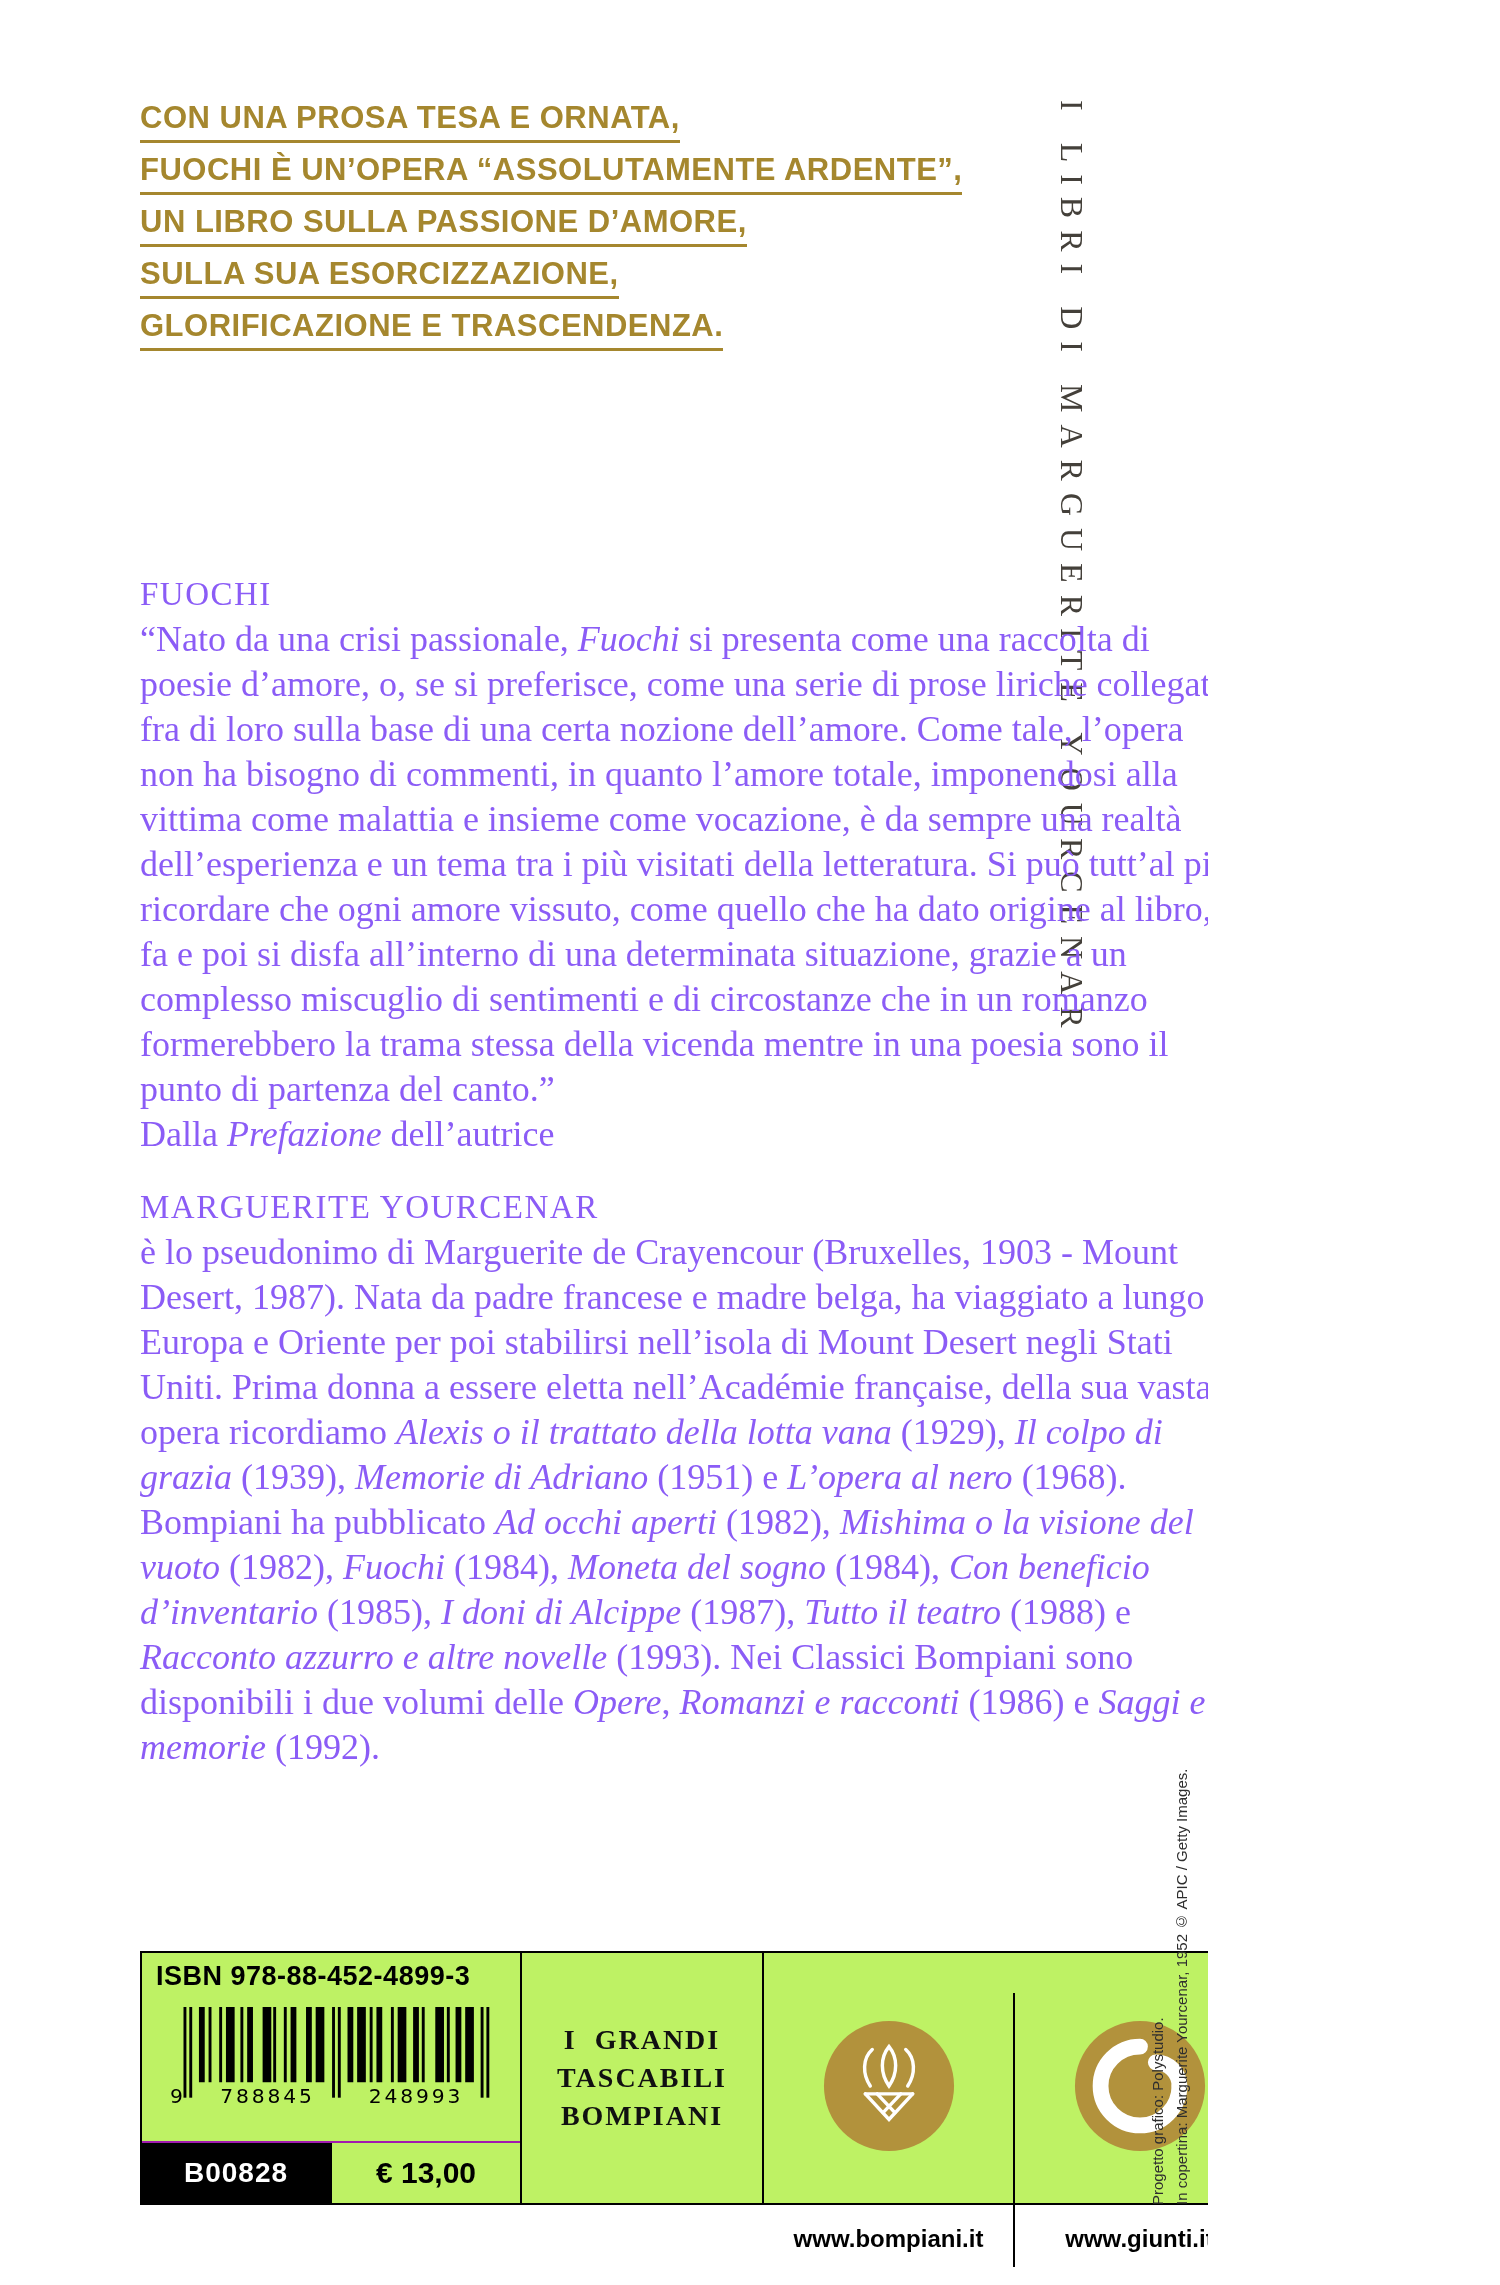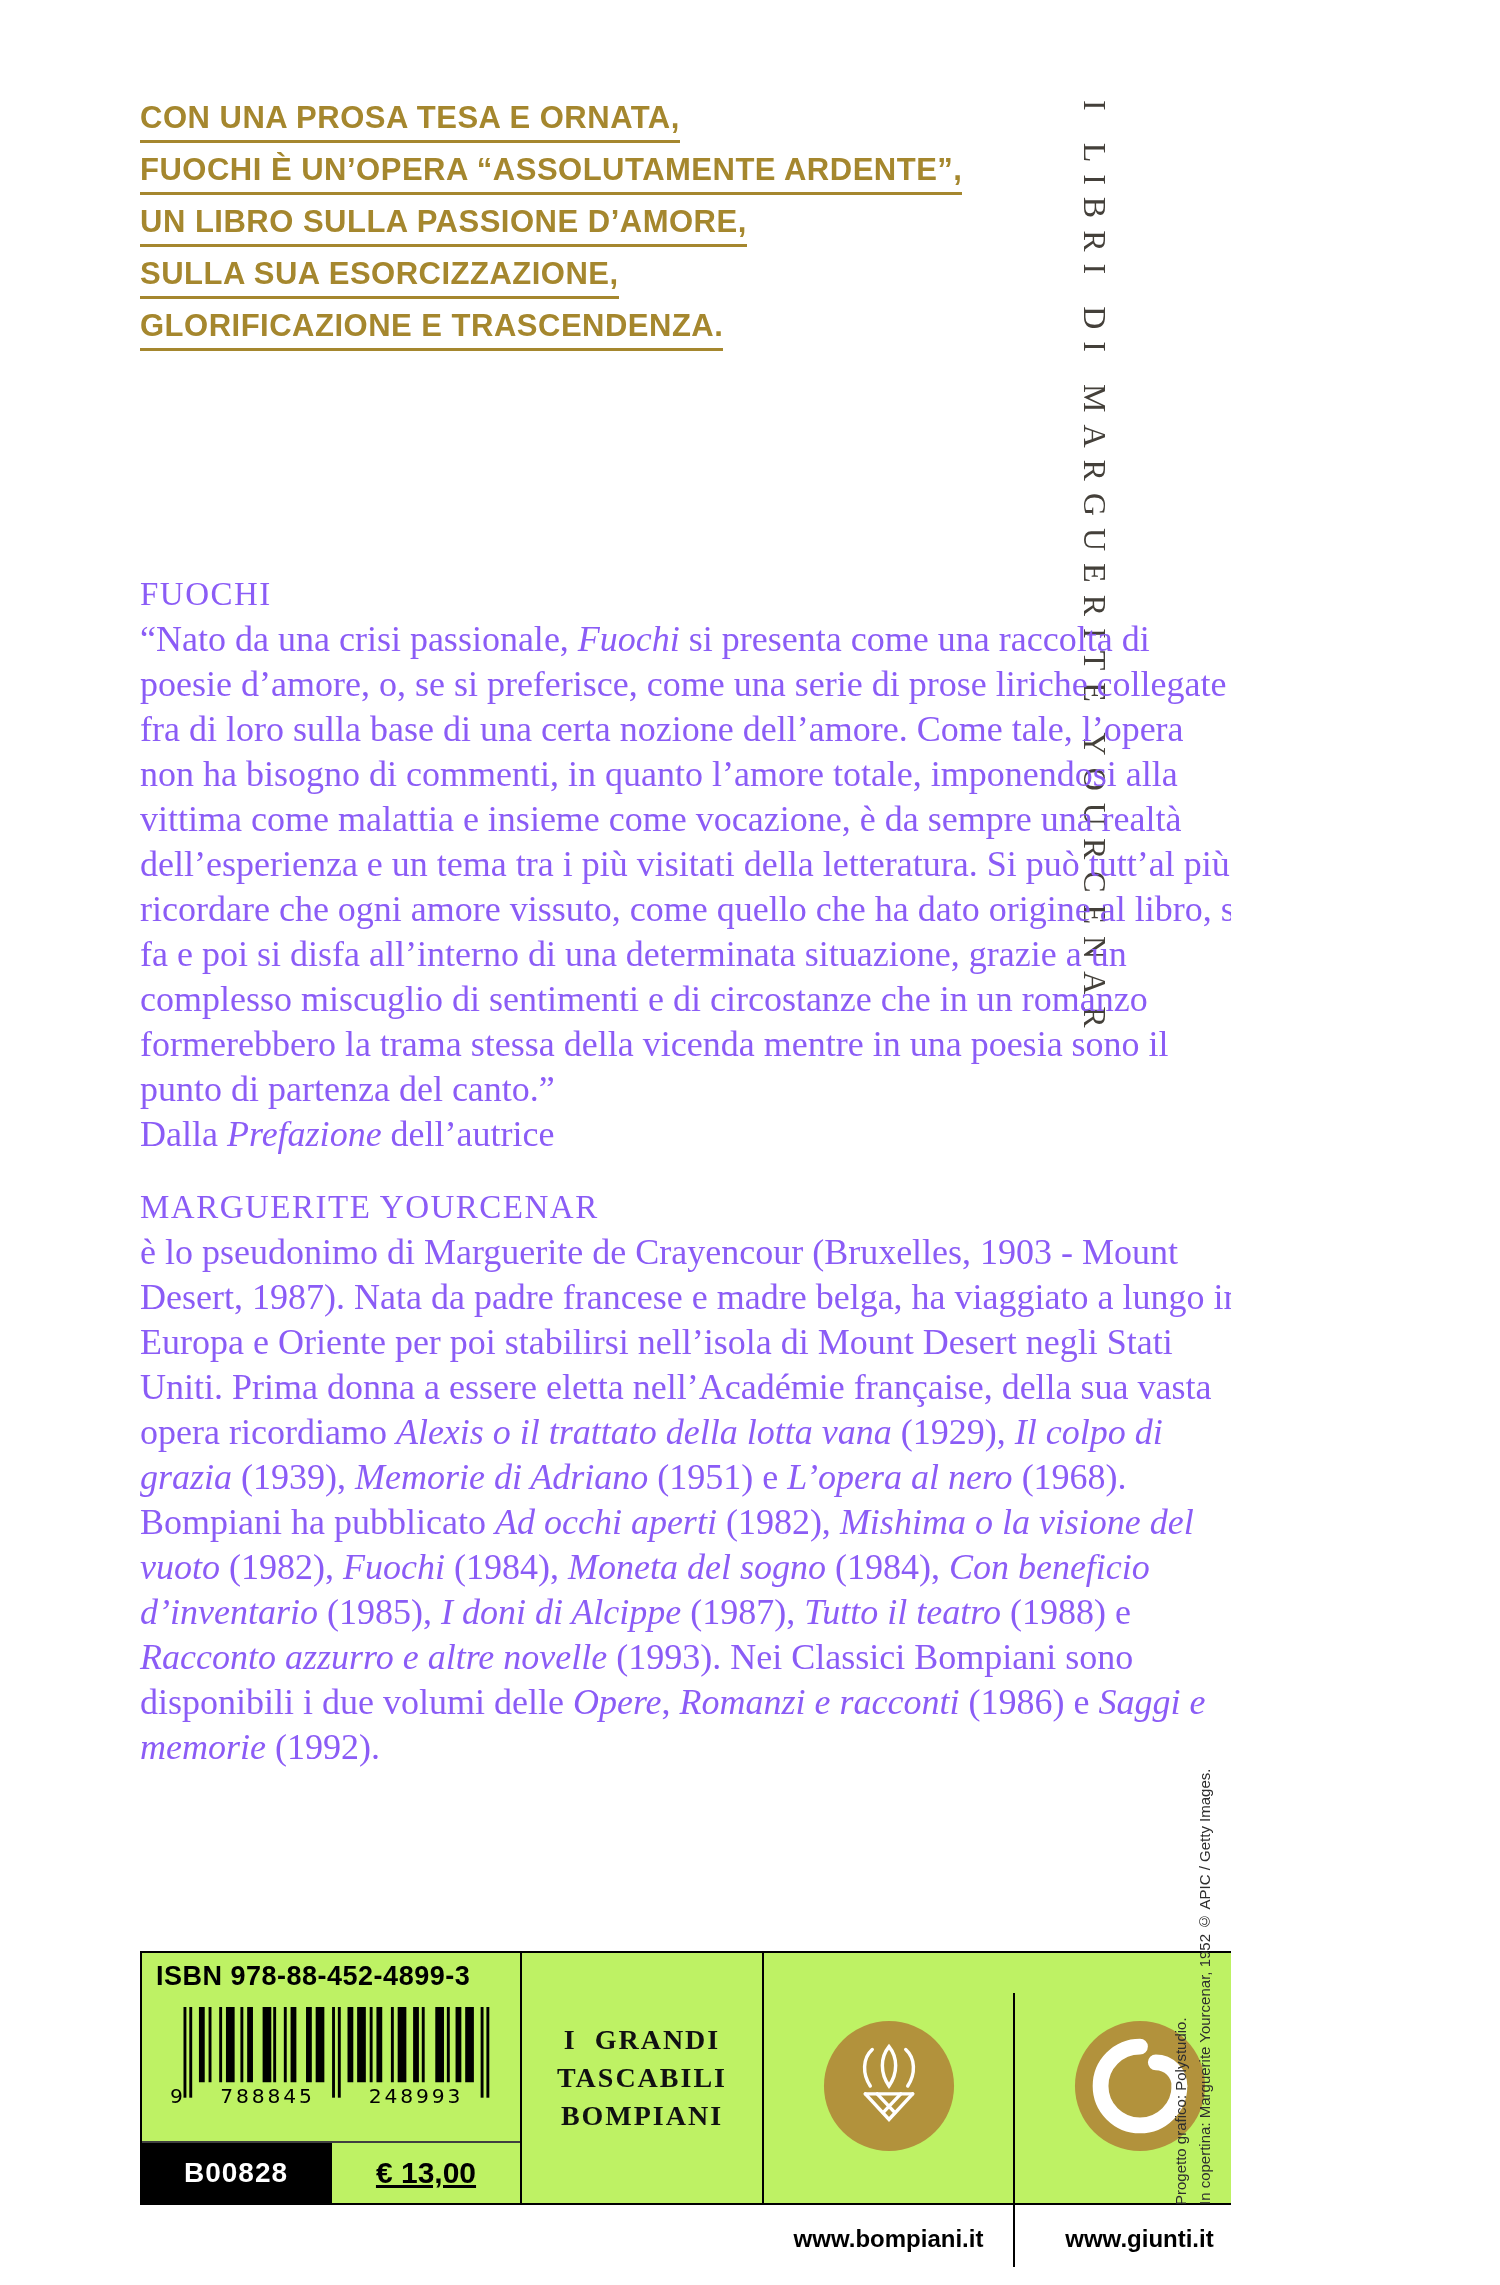--- a/index.html
+++ b/index.html
@@ -13,7 +13,6 @@
     width: 1208px; height: 2285px;
     background: #ffffff;
     overflow: hidden;
-    padding-left: 23px;
   }
 
   

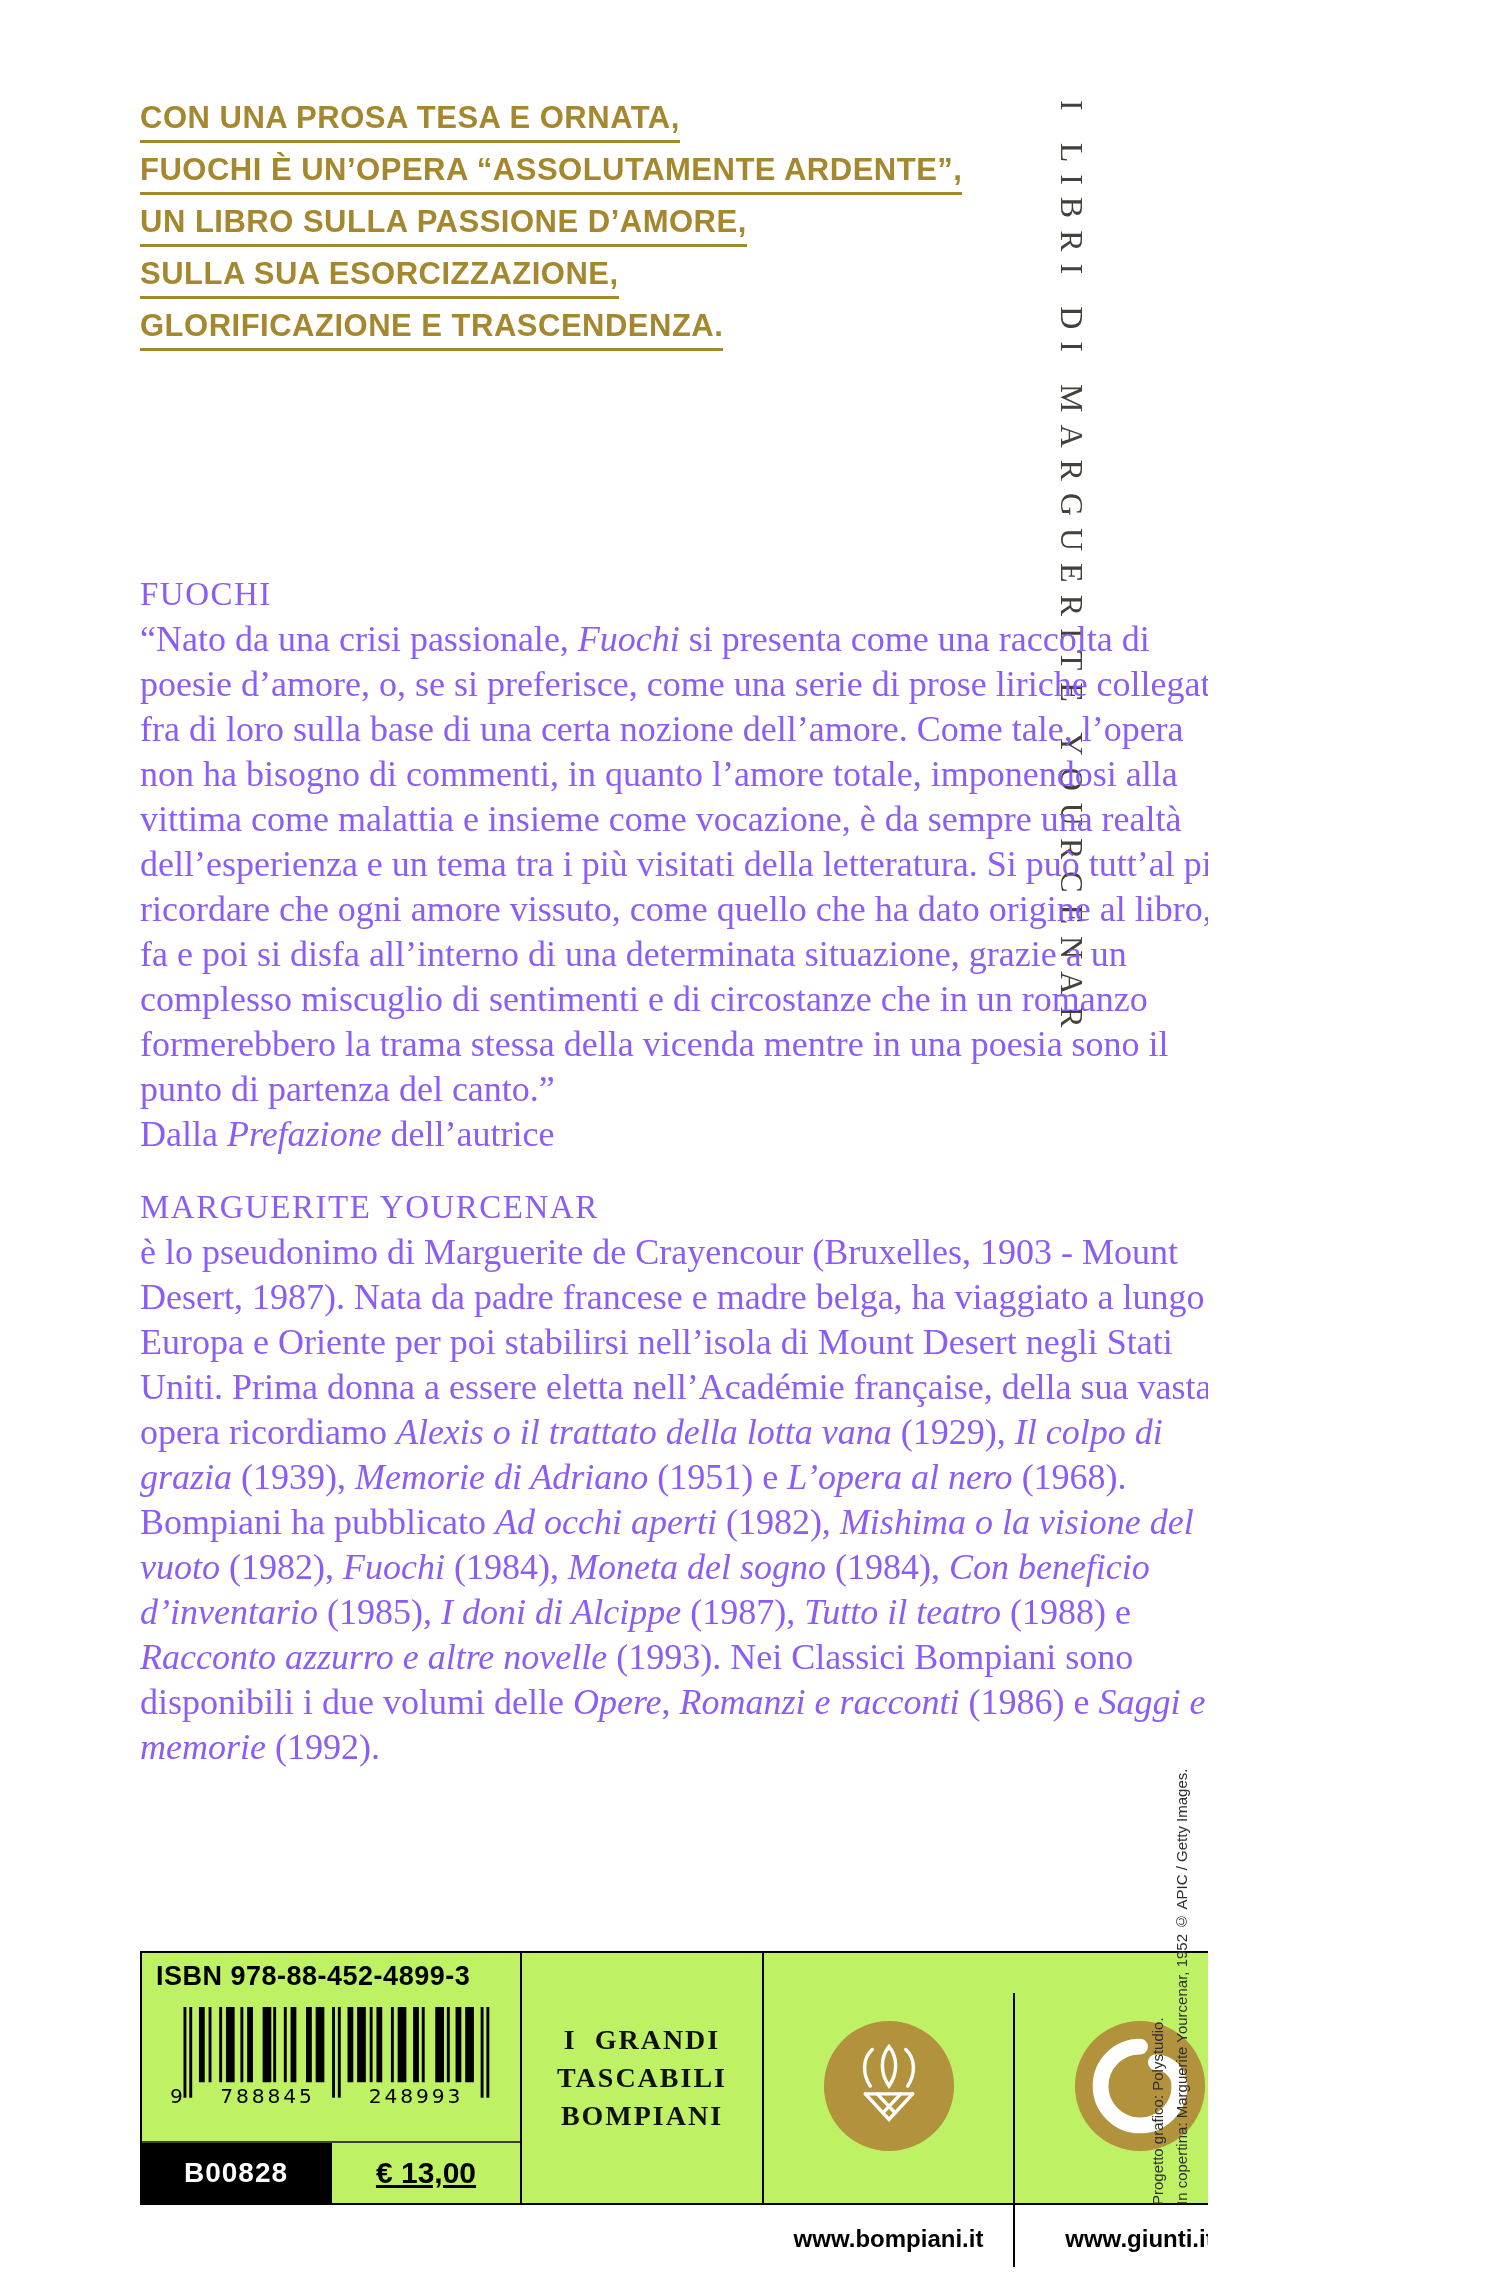--- a/index.html
+++ b/index.html
@@ -92,9 +92,8 @@
   }
   .code-price-row {
     height: 60px;
-    border-top: 2px solid #404040;
+    border-top: 2px solid #a21caf;
     display: flex;
-    text-decoration: underline;
   }
   .product-code {
     width: 188px; background: #000; color: #fff;

